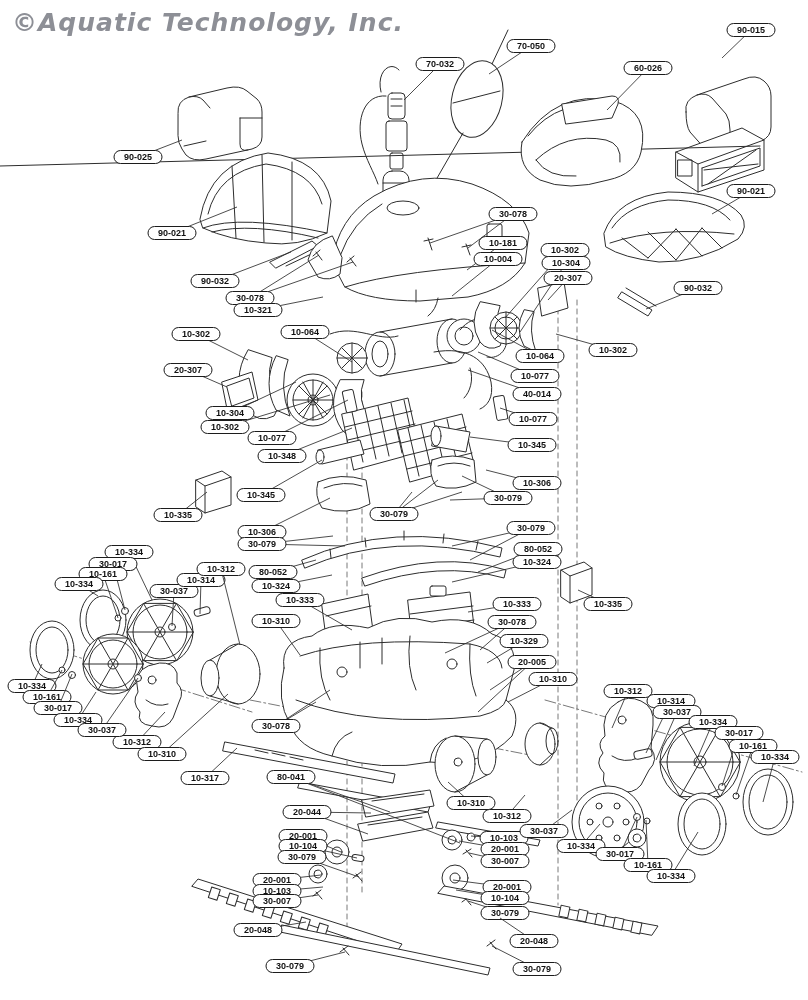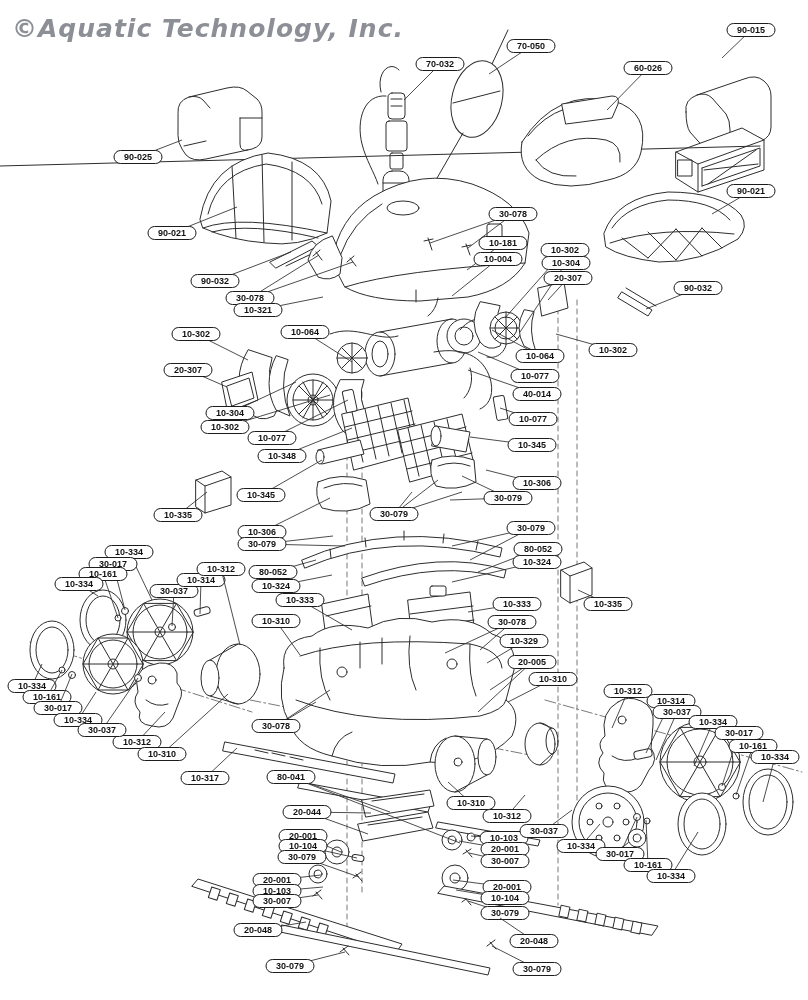--- a/index.html
+++ b/index.html
@@ -5,7 +5,7 @@
   html,body{margin:0;padding:0;background:#fff;}
   #stage{position:relative;width:808px;height:1000px;background:#fff;overflow:hidden;
          font-family:"Liberation Sans",sans-serif;}
-  #watermark{position:absolute;left:12px;top:14px;font-family:"DejaVu Sans",sans-serif;
+  #watermark{position:absolute;left:12px;top:8px;font-family:"DejaVu Sans",sans-serif;
          font-style:italic;font-weight:bold;font-size:25px;color:#8d8f96;letter-spacing:1px;}
   svg{position:absolute;left:0;top:0;}
   

